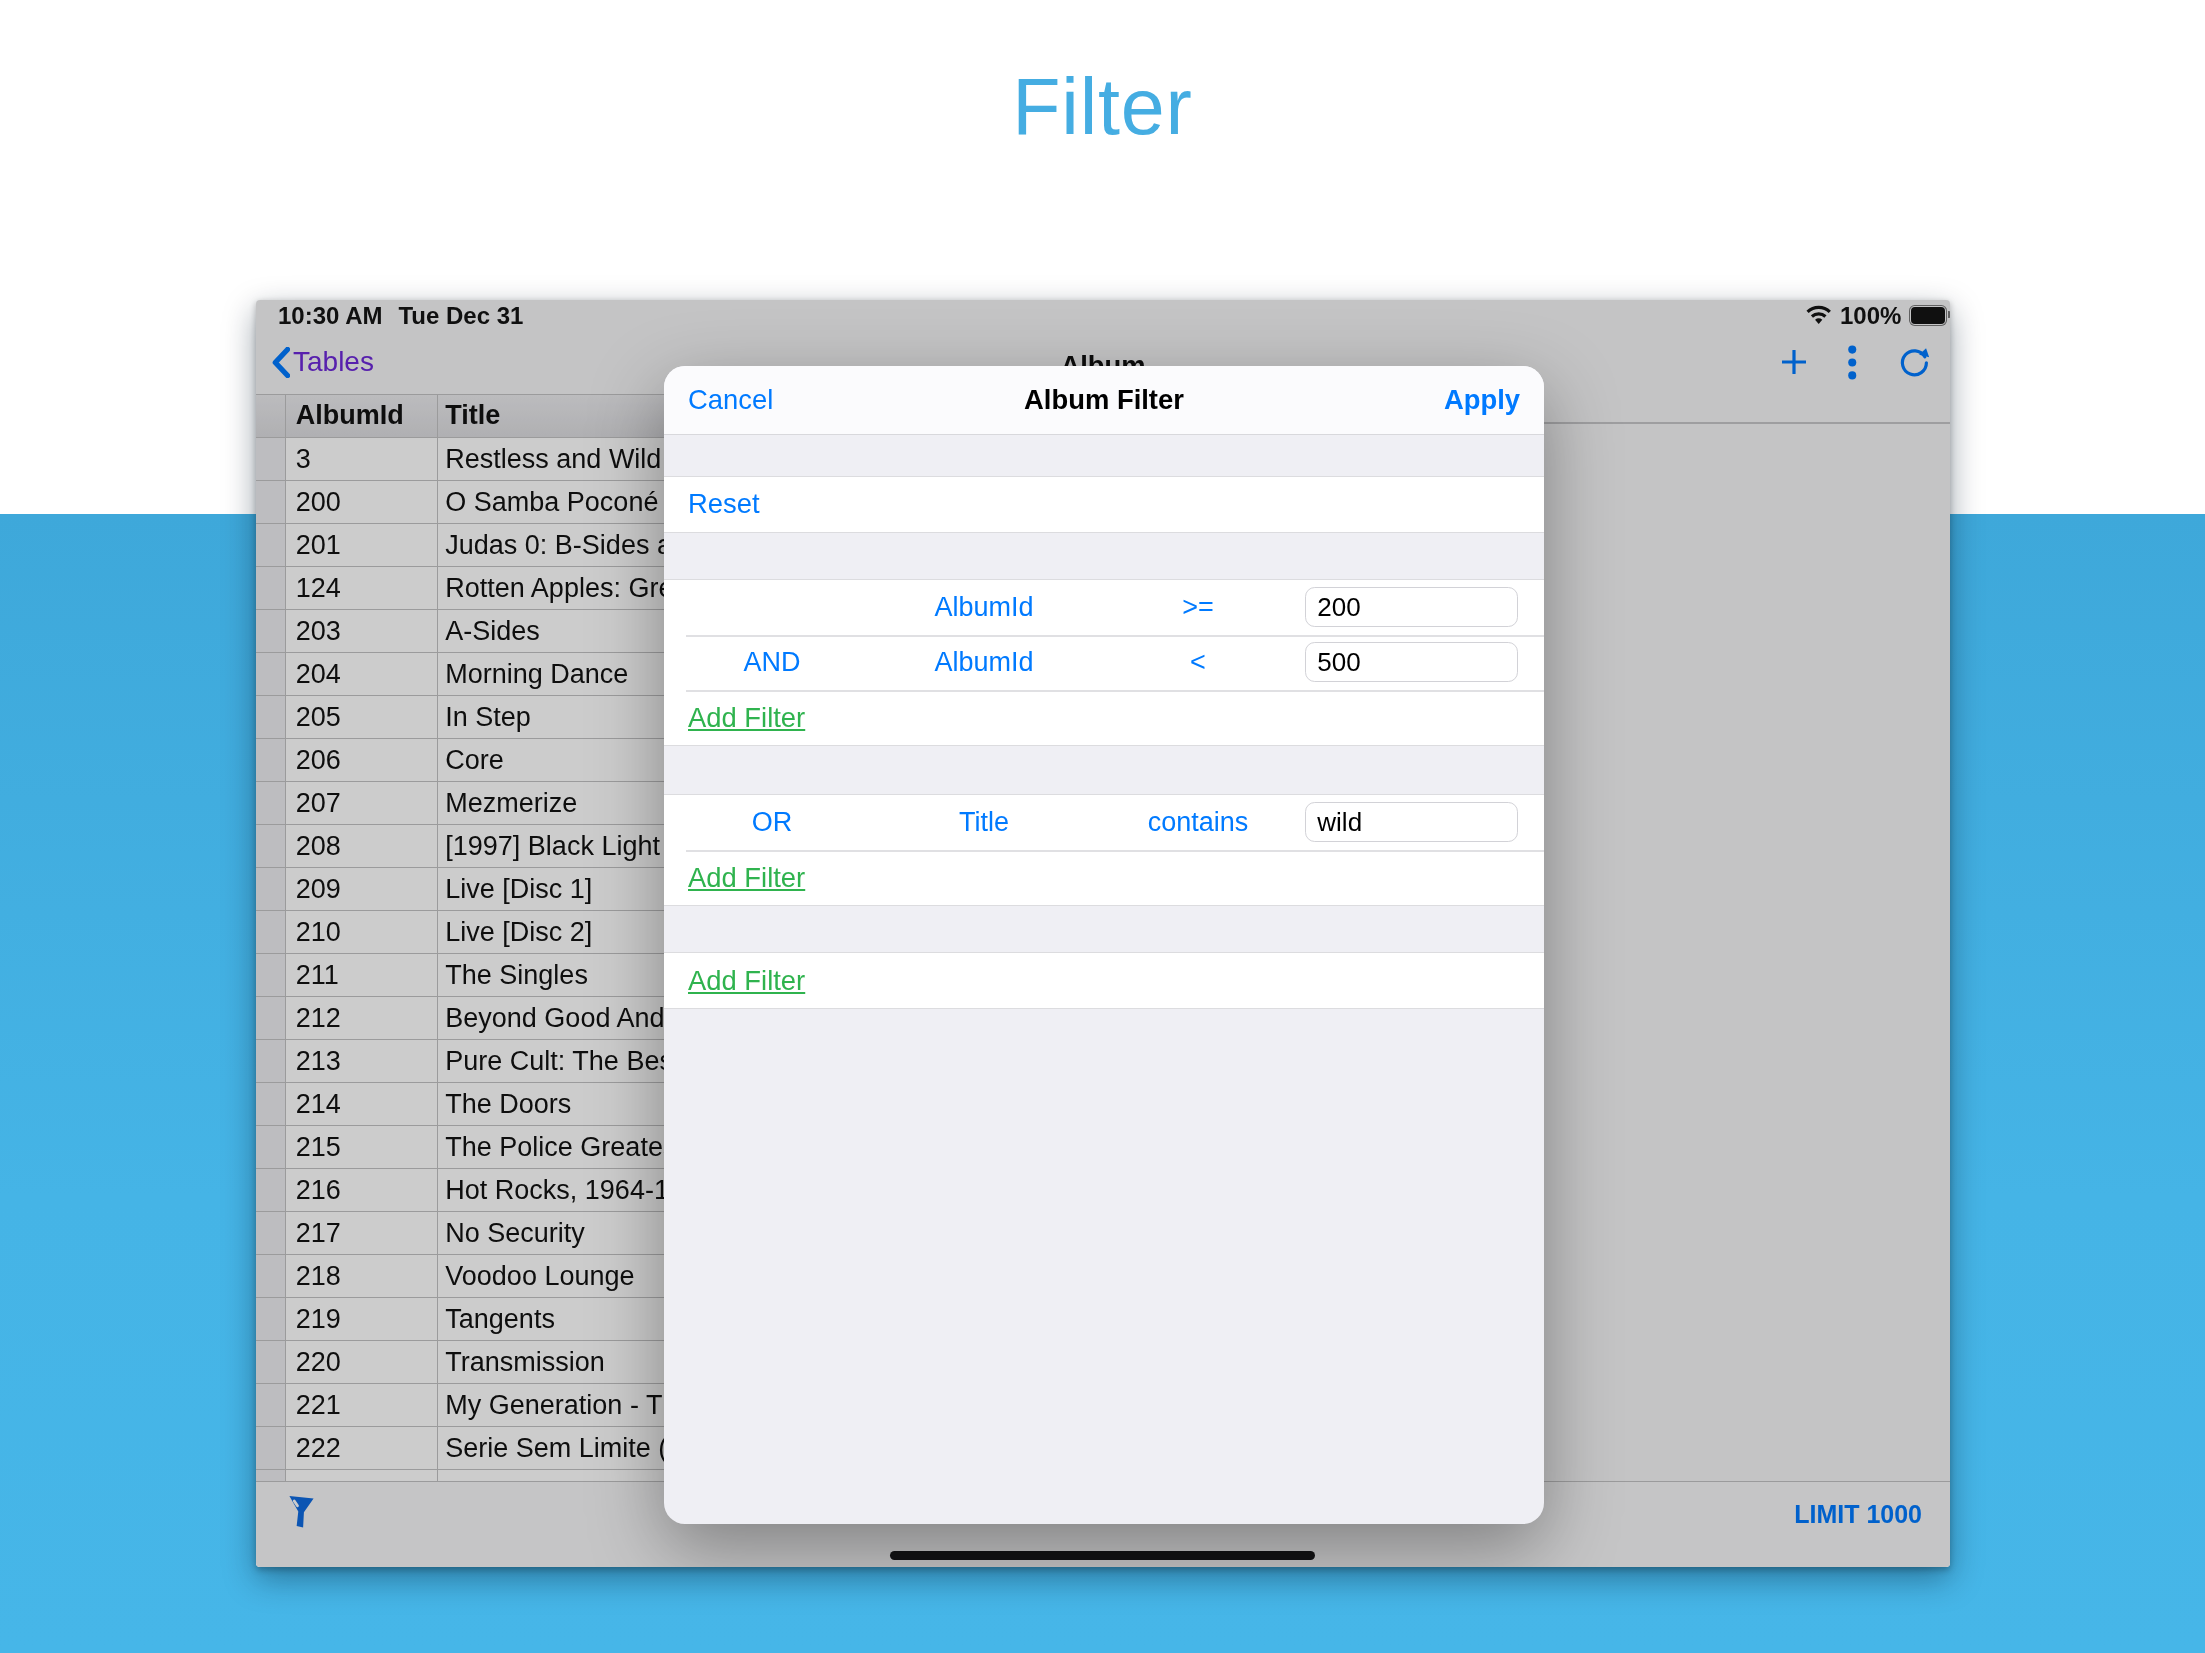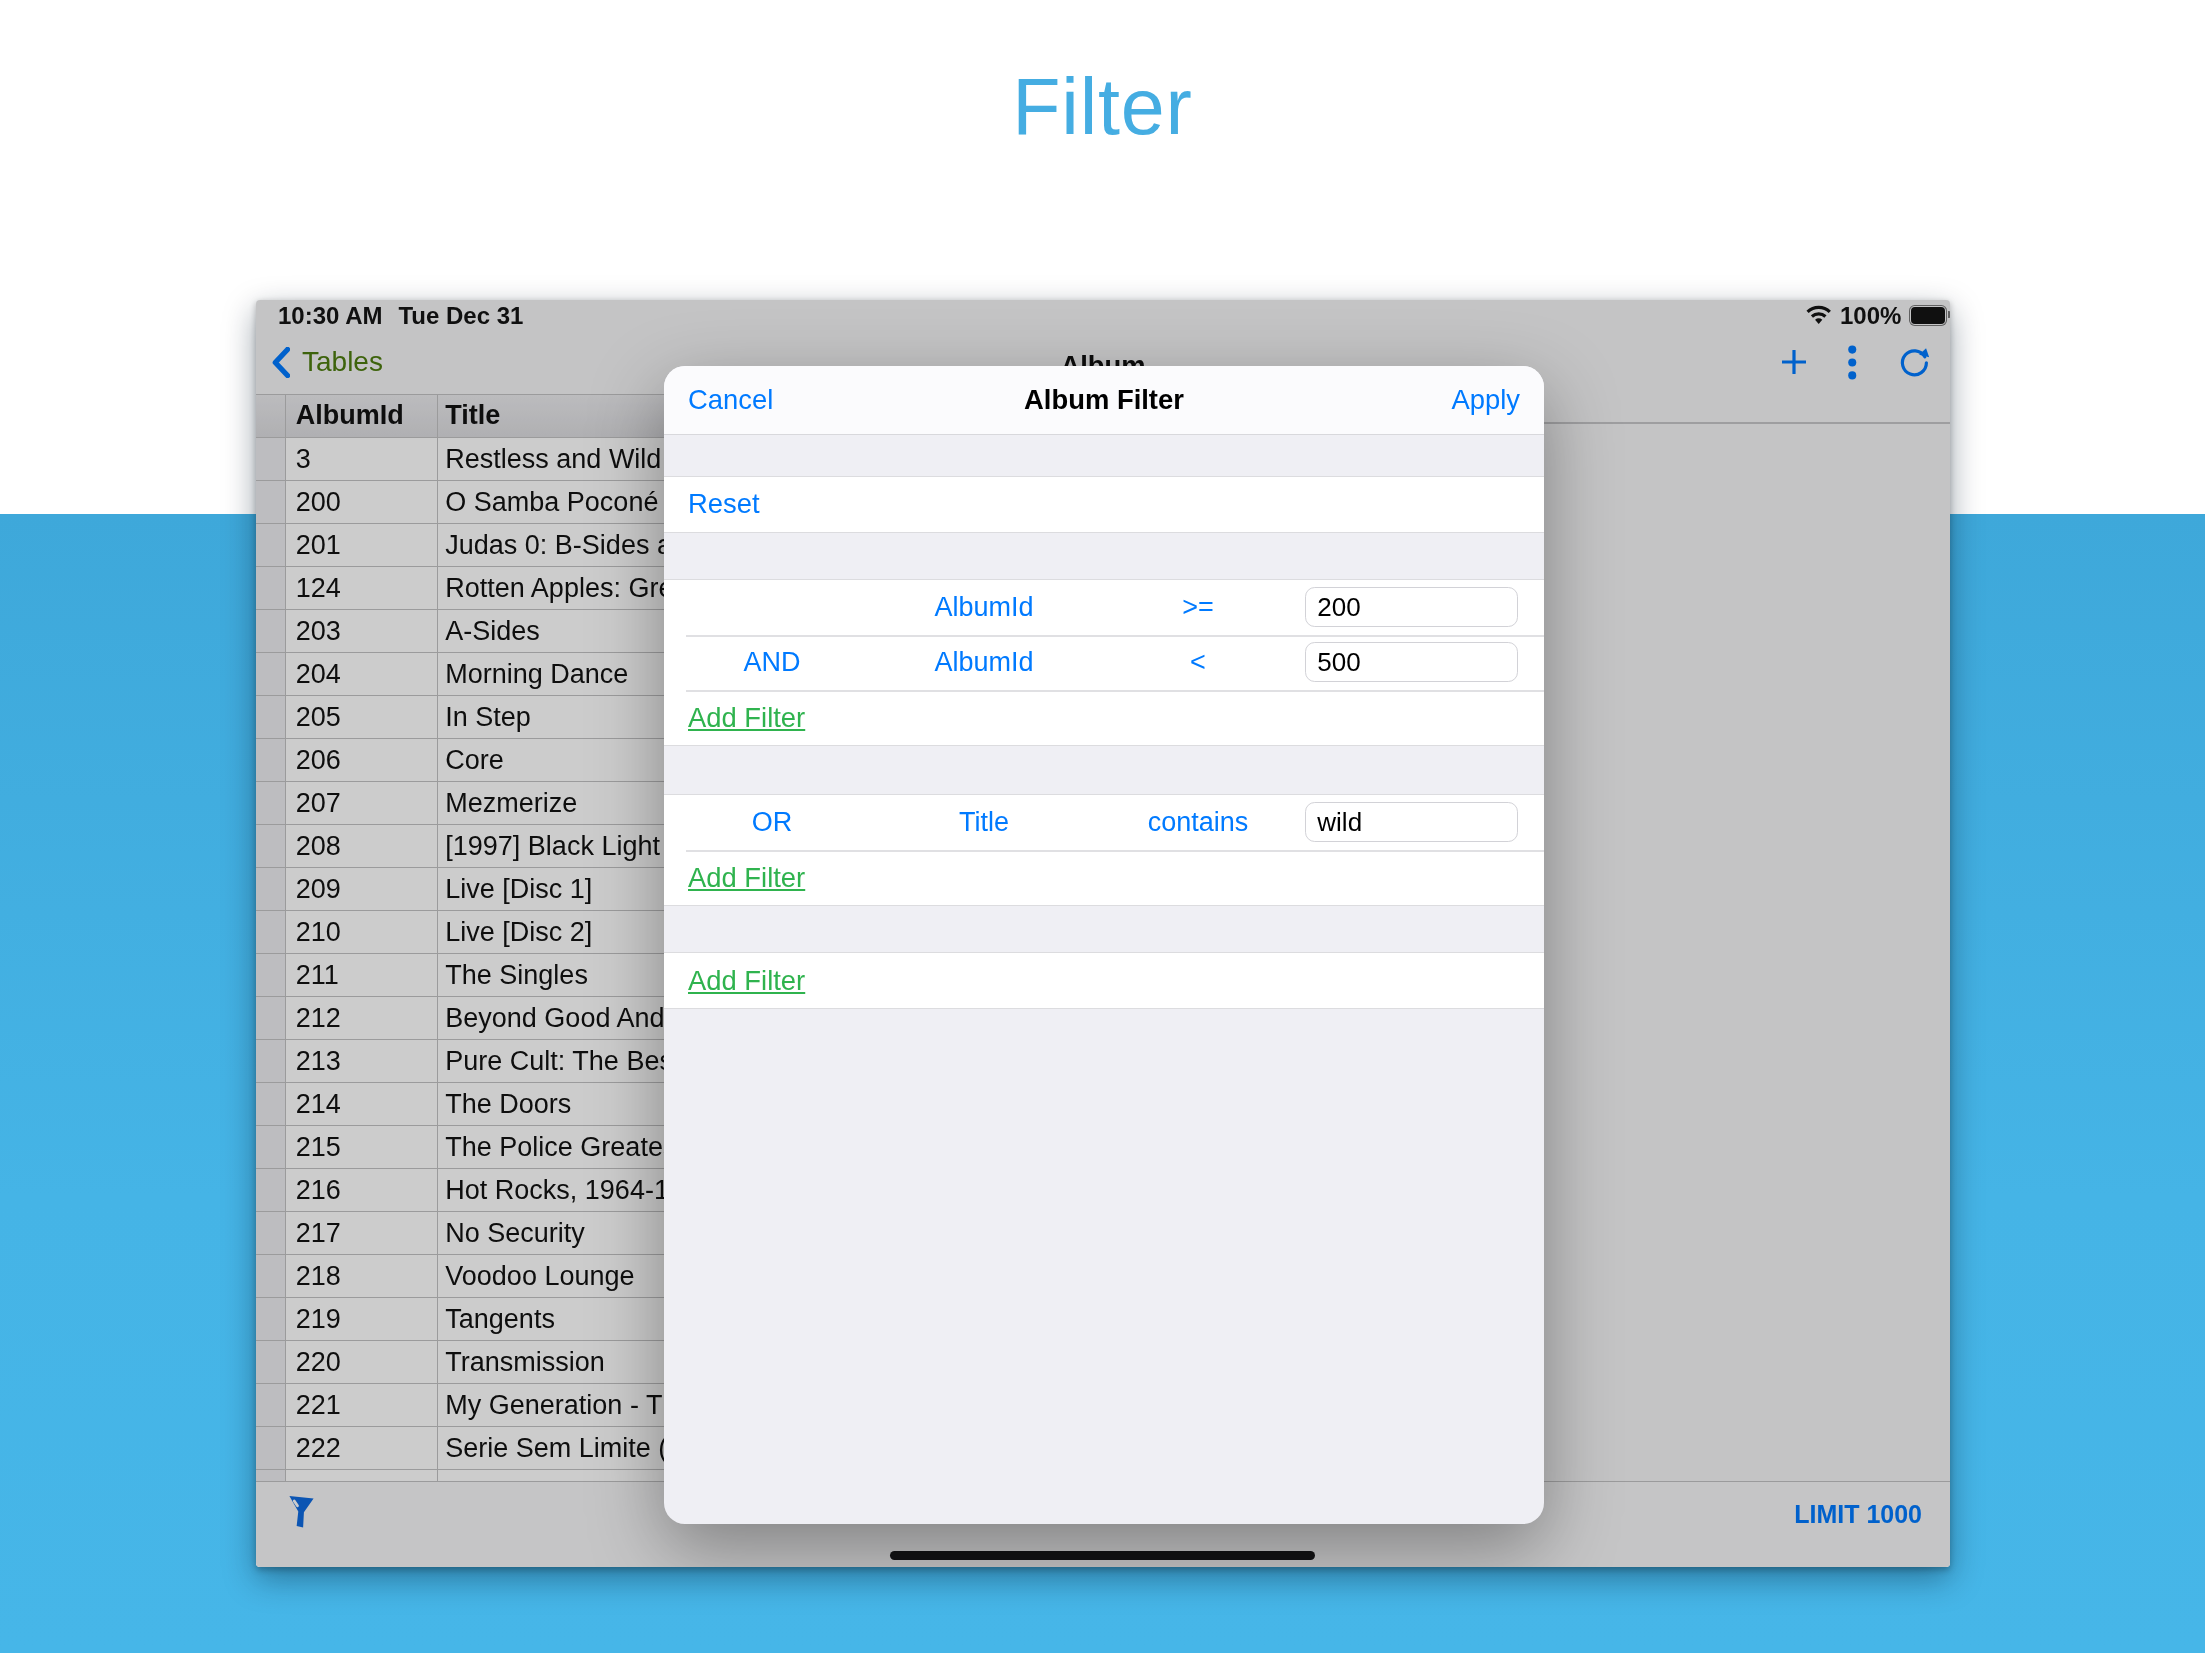--- a/index.html
+++ b/index.html
@@ -33,8 +33,8 @@
   
   .navbar{position:absolute;left:0;top:31px;width:100%;height:62px;}
   .nav-hairline{position:absolute;left:0;top:91px;width:100%;height:1.6px;background:#c6c6c8;}
-  .back{position:absolute;left:16px;top:0;height:62px;display:flex;align-items:center;gap:12px;
-    color:#4d7c0f;font-size:28px;}
+  .back{position:absolute;left:16px;top:0;height:62px;display:flex;align-items:center;gap:3px;
+    color:#6d28d9;font-size:28px;}
   .nav-title{position:absolute;left:0;top:0;width:100%;height:62px;text-align:center;
     line-height:70px;font-size:27.4px;font-weight:600;color:#101010;}
   .nav-actions{position:absolute;right:20px;top:0;height:62px;display:flex;align-items:center;gap:39px;}

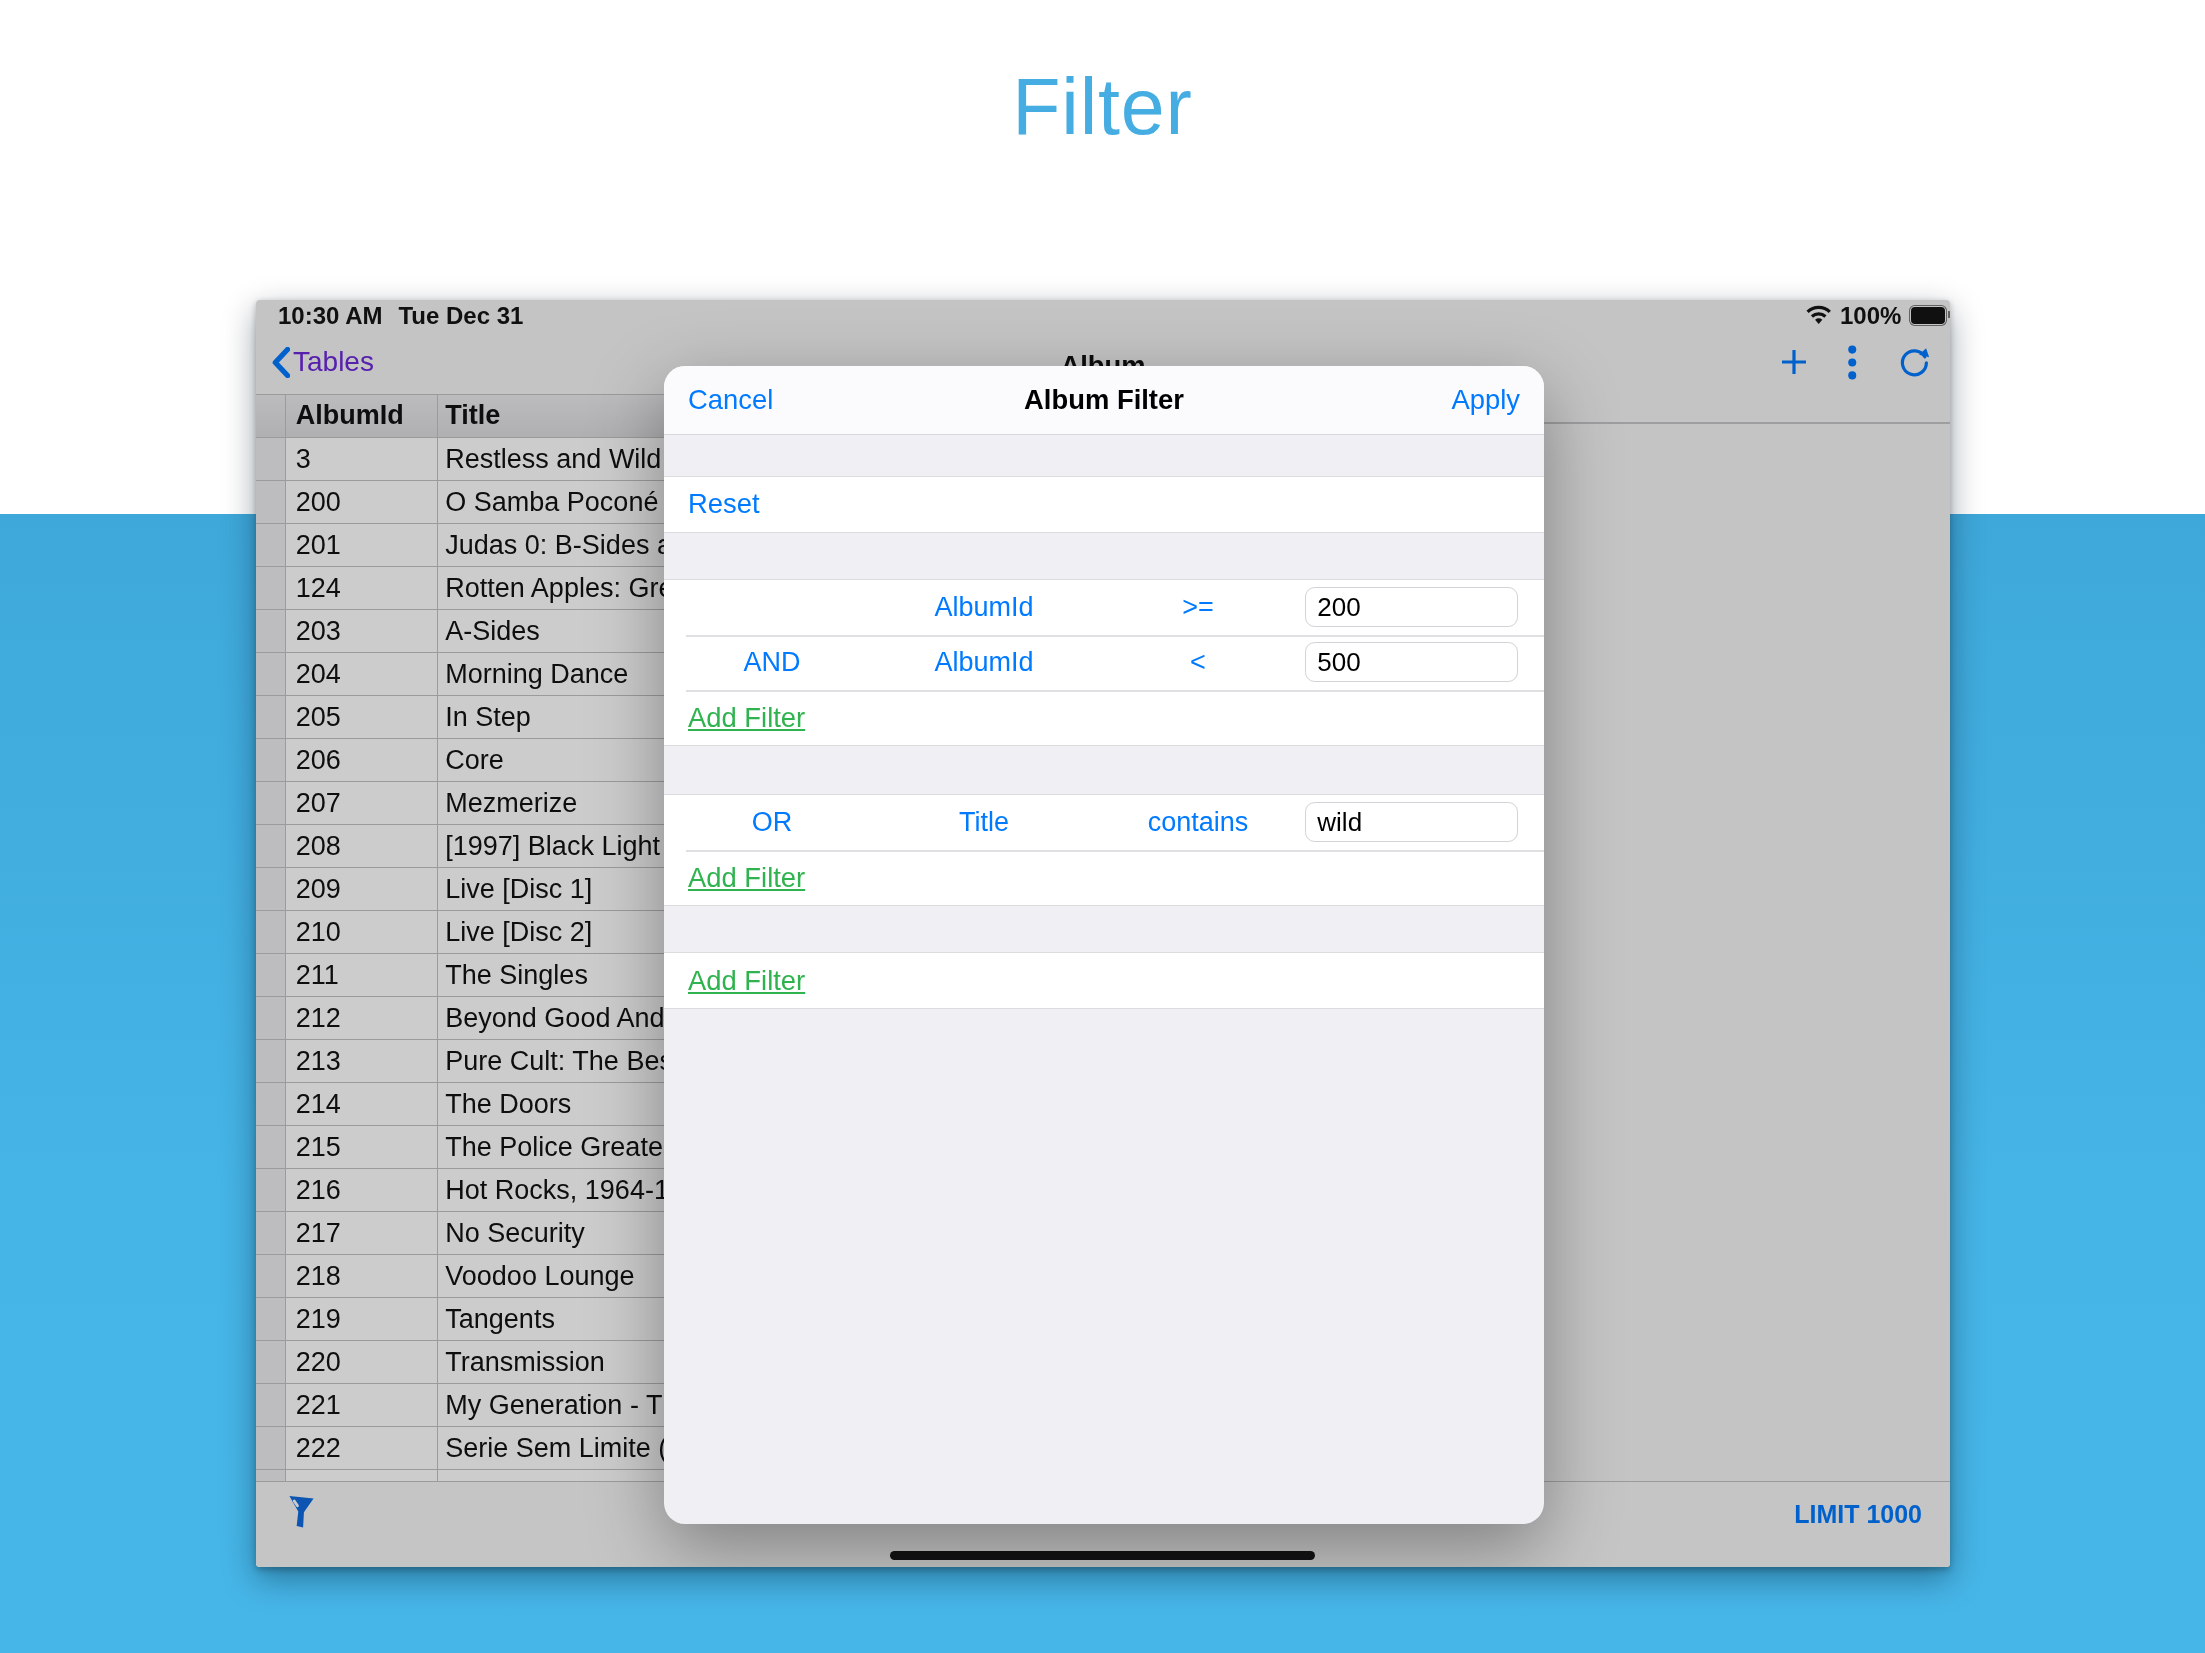--- a/index.html
+++ b/index.html
@@ -75,7 +75,7 @@
   .m-cancel{position:absolute;left:24px;top:0;line-height:68px;font-size:27.4px;color:#007aff;}
   .m-title{position:absolute;left:0;top:0;width:100%;text-align:center;line-height:68px;
     font-size:27.4px;font-weight:600;color:#000;}
-  .m-apply{position:absolute;right:24px;top:0;line-height:68px;font-size:27.4px;font-weight:400;color:#007aff;}
+  .m-apply{position:absolute;right:24px;top:0;line-height:68px;font-size:27.4px;font-weight:700;color:#007aff;}
   .spacer-51{height:41px;}.spacer-57{height:46px;}.spacer-60{height:48px;}
   .wrow{background:#fff;border-top:1.6px solid #dcdcdf;border-bottom:1.6px solid #dcdcdf;box-sizing:border-box;}
   .reset-row{height:57px;position:relative;}

